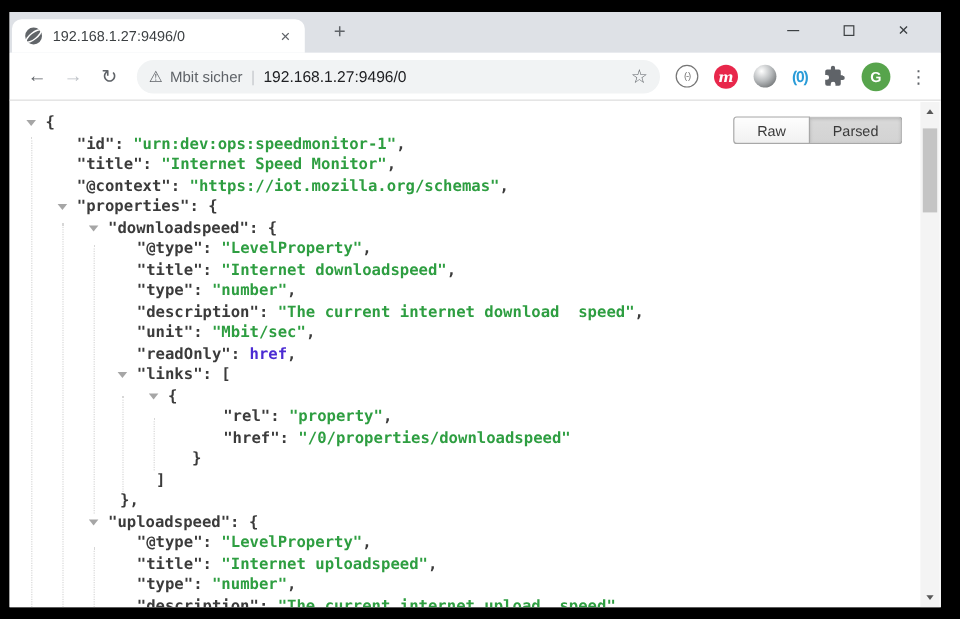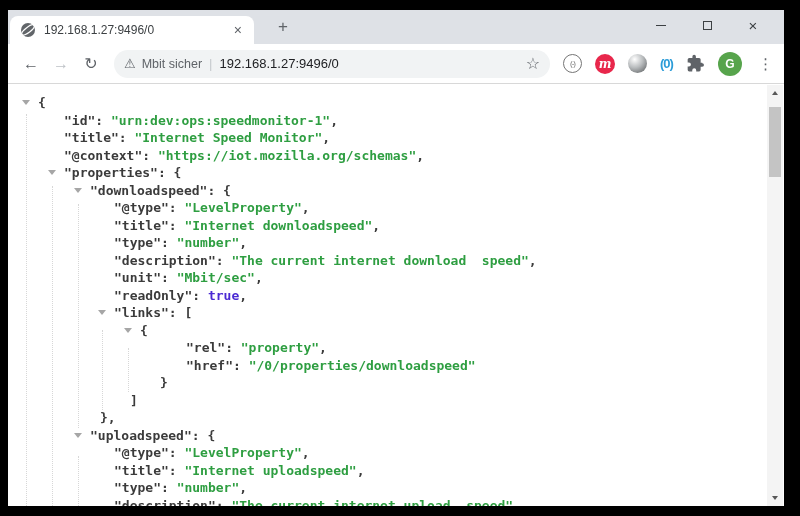--- a/index.html
+++ b/index.html
@@ -166,6 +166,10 @@
           <div class="json-line" style="padding-left: 106px;"><span class="tok-k">"description"</span><span class="tok-p">: </span><span class="tok-s">"The current internet upload  speed"</span><span class="tok-p">,</span></div>
         </div>
 
+      <div class="raw-parsed">
+        <div class="rp-btn raw">Raw</div>
+        <div class="rp-btn parsed">Parsed</div>
+      </div>
 
       <div class="scrollbar">
         <div class="sb-btn sb-up">

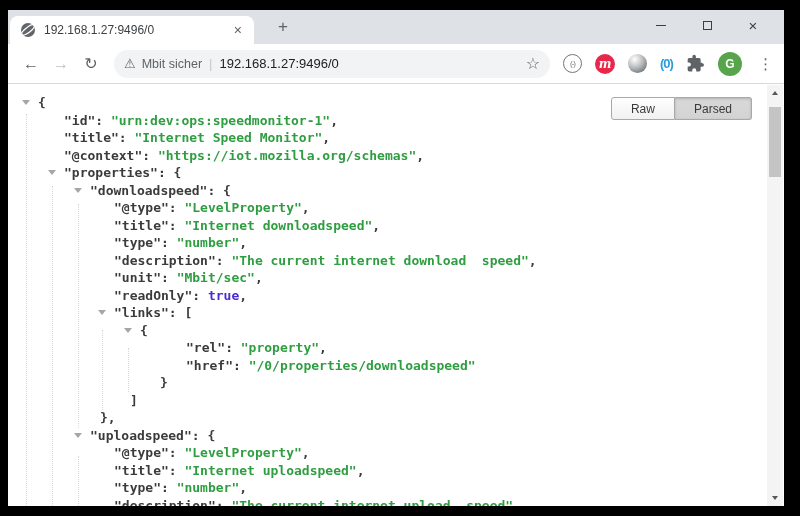--- a/index.html
+++ b/index.html
@@ -151,7 +151,7 @@
           <div class="json-line" style="padding-left: 106px;"><span class="tok-k">"type"</span><span class="tok-p">: </span><span class="tok-s">"number"</span><span class="tok-p">,</span></div>
           <div class="json-line" style="padding-left: 106px;"><span class="tok-k">"description"</span><span class="tok-p">: </span><span class="tok-s">"The current internet download  speed"</span><span class="tok-p">,</span></div>
           <div class="json-line" style="padding-left: 106px;"><span class="tok-k">"unit"</span><span class="tok-p">: </span><span class="tok-s">"Mbit/sec"</span><span class="tok-p">,</span></div>
-          <div class="json-line" style="padding-left: 106px;"><span class="tok-k">"readOnly"</span><span class="tok-p">: </span><span class="tok-b">true</span><span class="tok-p">,</span></div>
+          <div class="json-line" style="padding-left: 106px;"><span class="tok-k">"readOnly"</span><span class="tok-p">: </span><span class="tok-b">href</span><span class="tok-p">,</span></div>
           <div class="json-line" style="padding-left: 106px;"><span class="tri" style="left: 90px;"></span><span class="tok-k">"links"</span><span class="tok-p">: [</span></div>
           <div class="json-line" style="padding-left: 132px;"><span class="tri" style="left: 116px;"></span><span class="tok-p">{</span></div>
           <div class="json-line" style="padding-left: 178px;"><span class="tok-k">"rel"</span><span class="tok-p">: </span><span class="tok-s">"property"</span><span class="tok-p">,</span></div>

